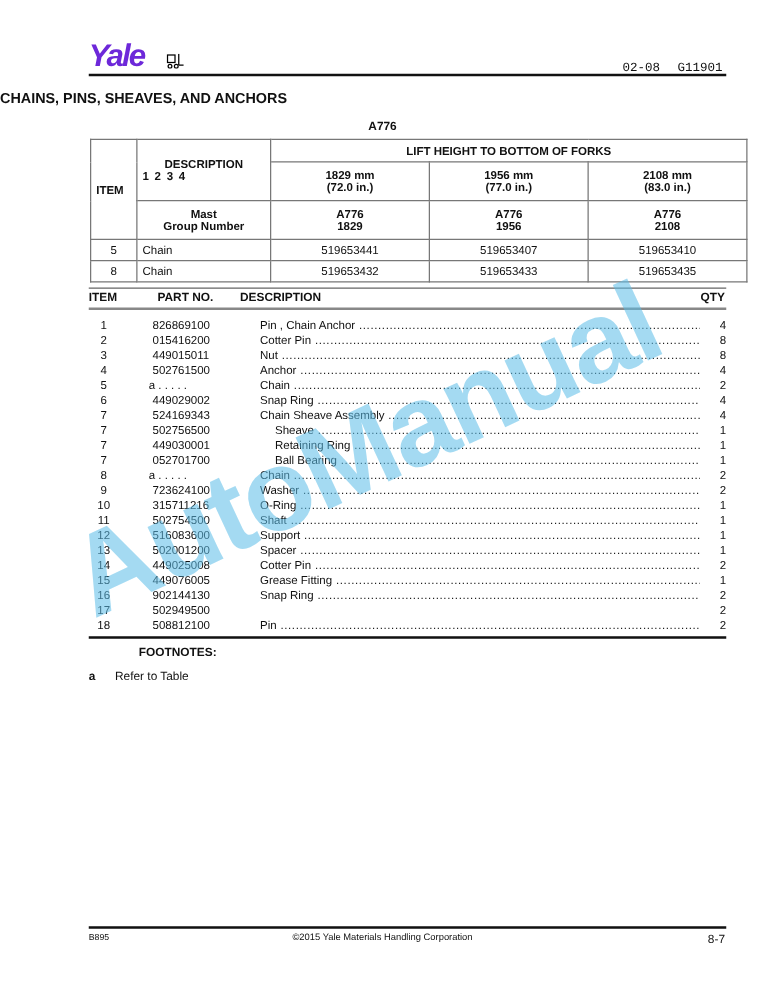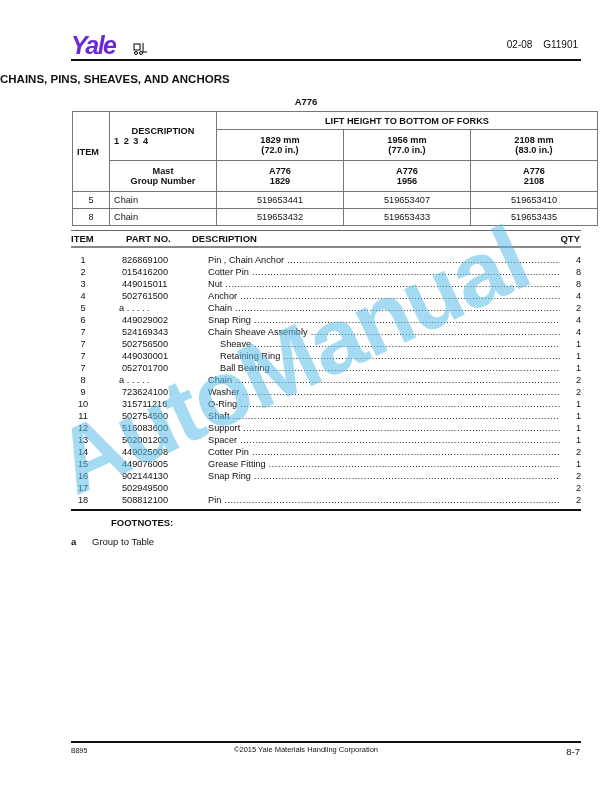--- a/index.html
+++ b/index.html
@@ -8,7 +8,7 @@
   .logo{left:71px;top:33px;font-size:25px;font-weight:bold;font-style:italic;letter-spacing:-1.5px;color:#6d28d9;line-height:25px;}
   .logo-mark{left:133px;top:43px;width:14px;height:12px;}
   .hdr-rule{left:71px;top:59px;width:510px;height:2px;background:#111;}
-  .hdr-code{right:34px;top:39px;font-size:10px;word-spacing:8px;}
+  .hdr-code{right:34px;top:50px;font-size:10px;word-spacing:8px;font-family:Liberation Mono, monospace;}
   .title{left:0;width:612px;top:73px;text-align:left;font-size:11.5px;font-weight:bold;}
   .subtitle{left:0;width:612px;top:96px;text-align:center;font-size:9.5px;font-weight:bold;}
 

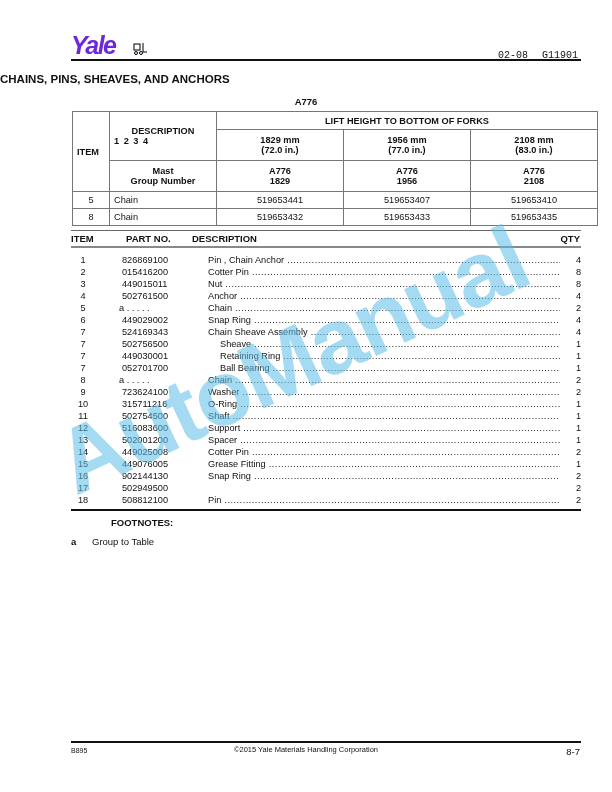--- a/index.html
+++ b/index.html
@@ -258,7 +258,7 @@
 
 <div class="abs fn-title">FOOTNOTES:</div>
 <div class="abs fn-mark">a</div>
-<div class="abs fn-text">Group to Table</div>
+<div class="abs fn-text">Refer to Table</div>
 
 <div class="abs wm">AutoManual</div>
 

